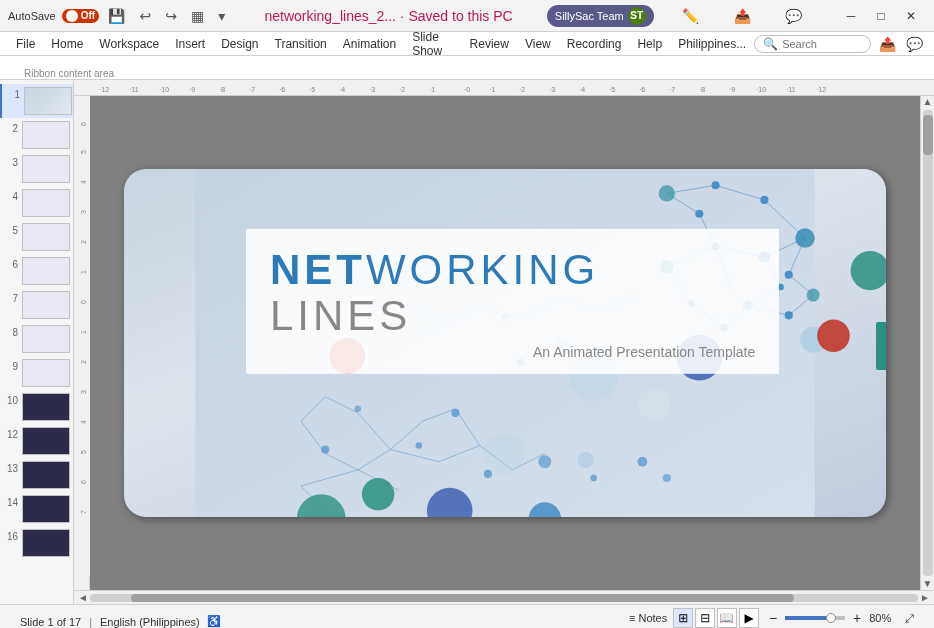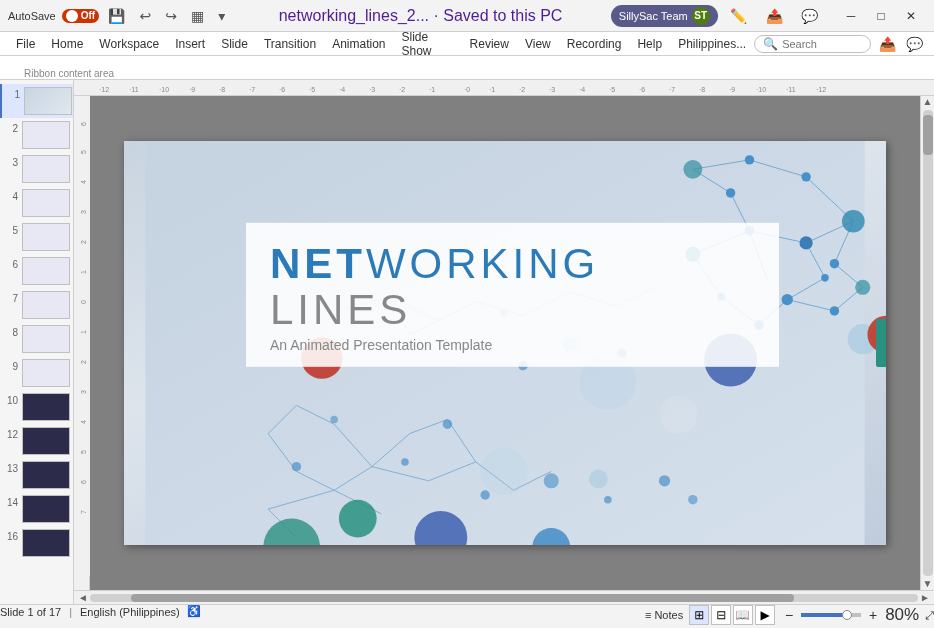--- a/index.html
+++ b/index.html
@@ -14,7 +14,7 @@
     .autosave-toggle { display: flex; align-items: center; background: #cc3300; border-radius: 10px; padding: 1px 4px; gap: 3px; }
     .toggle-circle { width: 12px; height: 12px; background: white; border-radius: 50%; }
     .autosave-off { font-size: 10px; color: white; font-weight: bold; }
-    .title-bar-center { flex: 1; text-align: center; font-size: 16px; color: #4c1d95; }
+    .title-bar-center { flex: 1; text-align: center; font-size: 14px; color: #be185d; }
     .title-bar-right { display: flex; align-items: center; gap: 8px; flex: 0 0 auto; }
     .title-icon-btn { cursor: pointer; padding: 2px 5px; font-size: 14px; color: #555; }
     .user-badge { display: flex; align-items: center; gap: 4px; background: #5a5a8a; color: white; border-radius: 12px; padding: 2px 8px; font-size: 11px; cursor: pointer; }

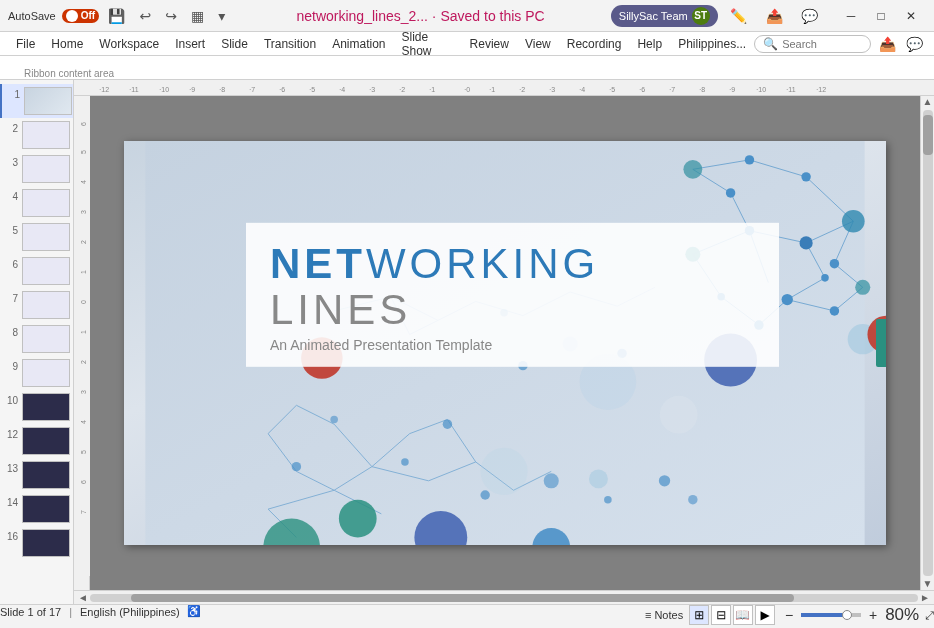--- a/index.html
+++ b/index.html
@@ -15,7 +15,7 @@
     .toggle-circle { width: 12px; height: 12px; background: white; border-radius: 50%; }
     .autosave-off { font-size: 10px; color: white; font-weight: bold; }
     .title-bar-center { flex: 1; text-align: center; font-size: 14px; color: #be185d; }
-    .title-bar-right { display: flex; align-items: center; gap: 8px; flex: 0 0 auto; }
+    .title-bar-right { display: flex; align-items: center; gap: 24px; flex: 0 0 auto; }
     .title-icon-btn { cursor: pointer; padding: 2px 5px; font-size: 14px; color: #555; }
     .user-badge { display: flex; align-items: center; gap: 4px; background: #5a5a8a; color: white; border-radius: 12px; padding: 2px 8px; font-size: 11px; cursor: pointer; }
     .user-avatar { width: 18px; height: 18px; background: #4d7c0f; border-radius: 50%; display: flex; align-items: center; justify-content: center; font-size: 10px; color: white; font-weight: bold; }

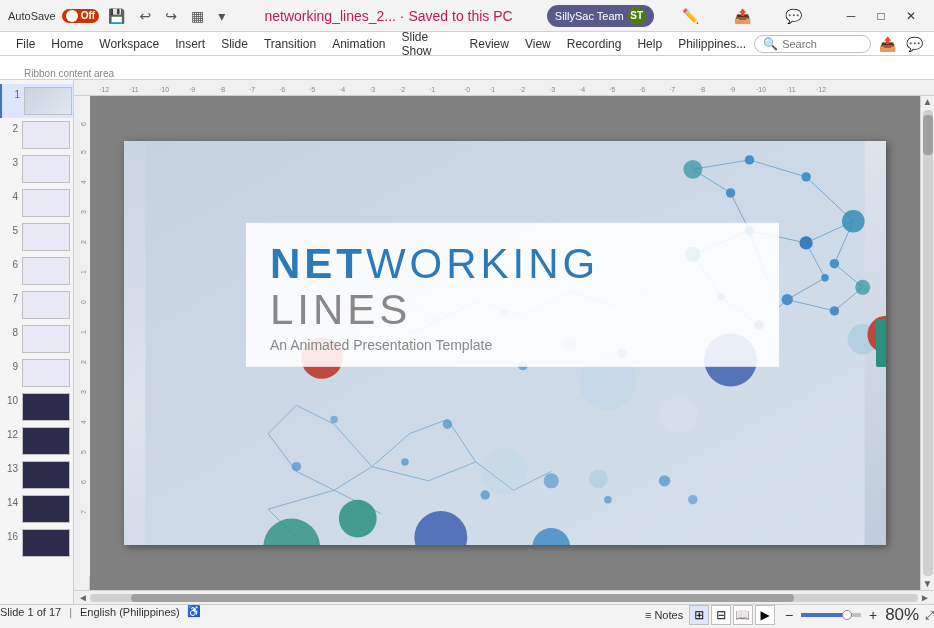--- a/index.html
+++ b/index.html
@@ -147,7 +147,7 @@
   <span class="menu-item">Home</span>
   <span class="menu-item">Workspace</span>
   <span class="menu-item">Insert</span>
-  <span class="menu-item">Slide</span>
+  <span class="menu-item">Design</span>
   <span class="menu-item">Transition</span>
   <span class="menu-item">Animation</span>
   <span class="menu-item">Slide Show</span>

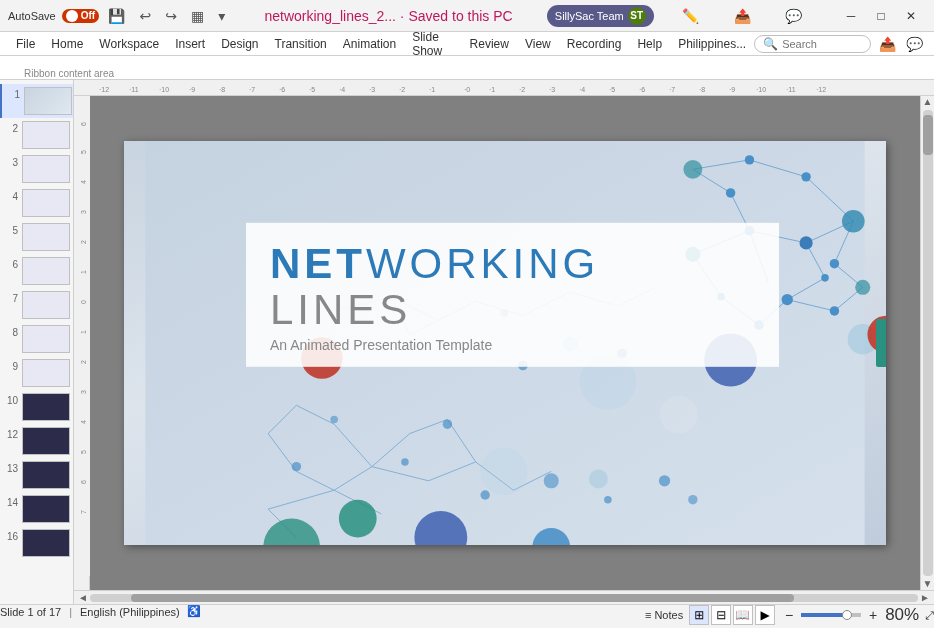--- a/index.html
+++ b/index.html
@@ -55,8 +55,8 @@
 
     
     .slide-canvas {
-      width: 762px; height: 404px; background: linear-gradient(160deg, #c8d4e0 0%, #dde4ec 40%, #c0ccdc 100%);
-      position: relative; overflow: hidden; box-shadow: 2px 2px 8px rgba(0,0,0,0.4);
+      width: 762px; height: 348px; background: linear-gradient(160deg, #c8d4e0 0%, #dde4ec 40%, #c0ccdc 100%);
+      position: relative; overflow: hidden; box-shadow: 2px 2px 8px rgba(0,0,0,0.4); border-radius: 22px;
     }
 
     

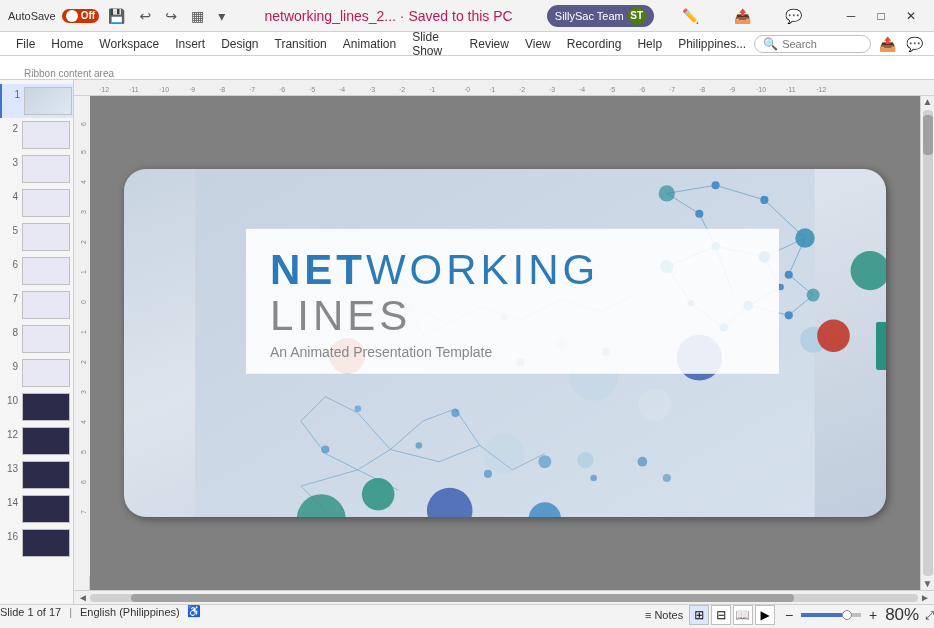--- a/index.html
+++ b/index.html
@@ -74,7 +74,7 @@
     .working { color: #2d7ab8; font-weight: 300; }
     .lines { color: #888; font-weight: 300; }
     .slide-subtitle {
-      font-size: 14px; color: #888; margin-top: 4px;
+      font-size: 14px; color: #888; text-align: right; margin-top: 4px;
     }
 
     

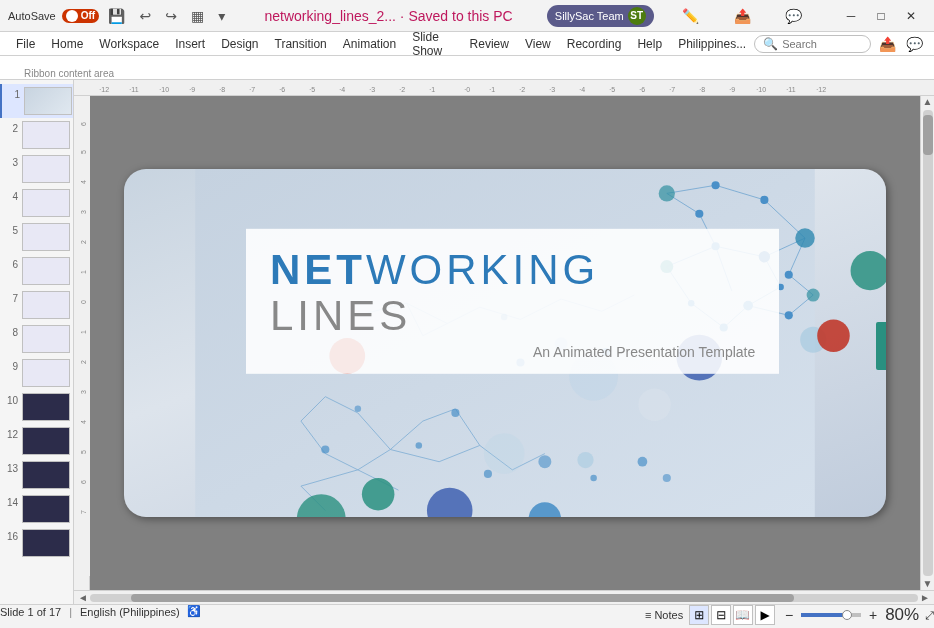--- a/index.html
+++ b/index.html
@@ -82,7 +82,7 @@
 
     
     .status-bar {
-      display: flex; align-items: flex-start; background: #f3f3f3; height: 24px; border-top: 1px solid #d0d0d0; padding: 0 0; gap: 8px;
+      display: flex; align-items: flex-end; background: #f3f3f3; height: 24px; border-top: 1px solid #d0d0d0; padding: 0 20px; gap: 8px;
     }
     .status-left { display: flex; align-items: center; gap: 8px; }
     .status-right { display: flex; align-items: center; gap: 6px; margin-left: auto; }

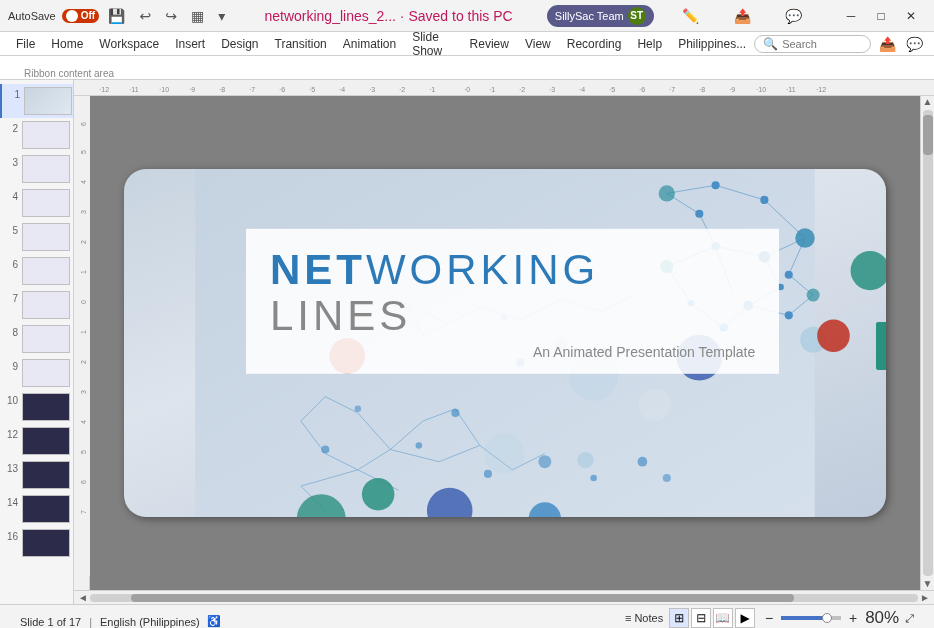--- a/index.html
+++ b/index.html
@@ -96,7 +96,7 @@
     .zoom-slider { width: 60px; height: 4px; background: #c0c0c0; position: relative; cursor: pointer; }
     .zoom-slider-fill { height: 100%; width: 70%; background: #4472c4; }
     .zoom-thumb { width: 10px; height: 10px; background: white; border: 1px solid #888; border-radius: 50%; position: absolute; top: -3px; left: 68%; }
-    .zoom-pct { font-size: 17px; color: #333; min-width: 30px; }
+    .zoom-pct { font-size: 11px; color: #333; min-width: 30px; }
     .fit-btn { font-size: 11px; cursor: pointer; color: #333; }
 
     

